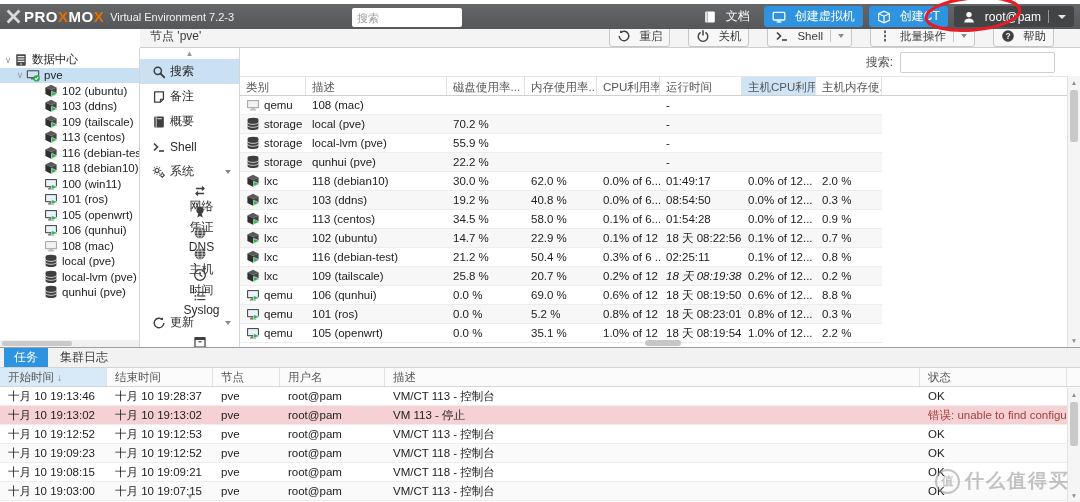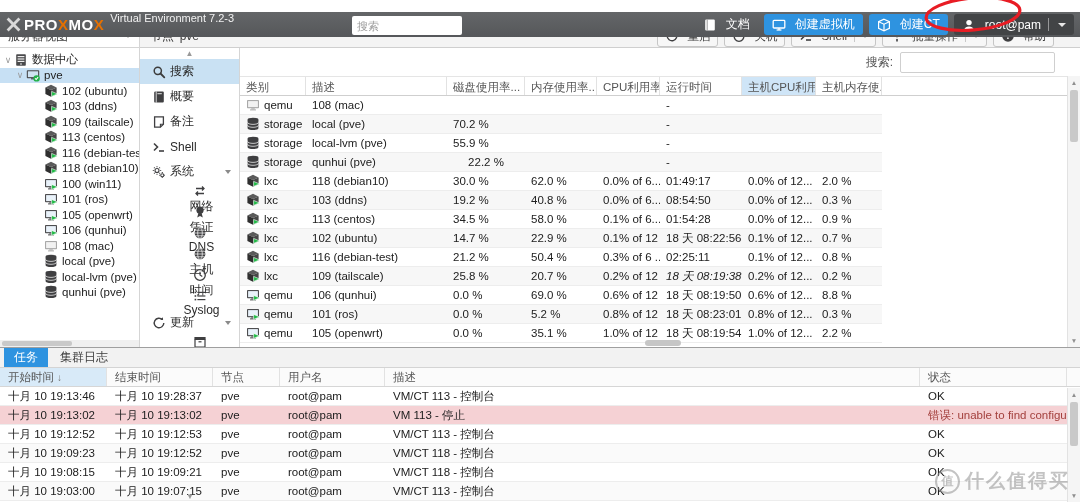--- a/index.html
+++ b/index.html
@@ -7,7 +7,7 @@
   #app{position:relative;width:1080px;height:502px;background:#fff;overflow:hidden;font-size:12px;color:#212121;}
 
   
-  .topbar{position:absolute;left:0;top:12px;width:1080px;height:25px;background:linear-gradient(#646668,#55575a);display:flex;color:#fff;z-index:5;}
+  .topbar{position:absolute;left:0;top:4px;width:1080px;height:25px;background:linear-gradient(#646668,#55575a);display:flex;align-items:center;color:#fff;z-index:5;}
   .logo{display:flex;align-items:center;margin-left:6px;font-weight:bold;font-size:15px;letter-spacing:.5px;white-space:nowrap;}
   .logo .ox{color:#e57000;}
   .logo-mark{width:15px;height:15px;margin-right:3px;display:inline-flex;}

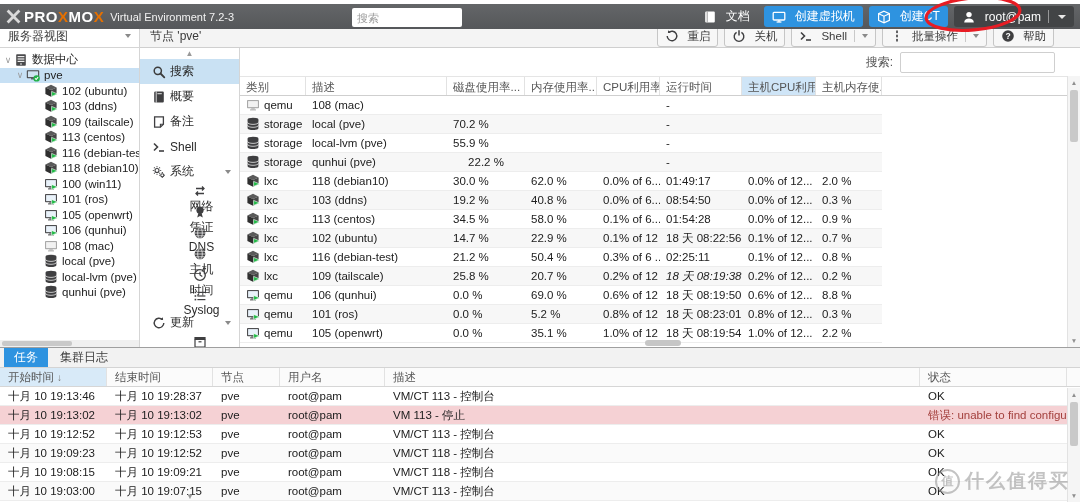--- a/index.html
+++ b/index.html
@@ -152,10 +152,6 @@
     </div>
   </div>
 
-  <div class="viewbar">
-    <span>服务器视图</span>
-    <span class="tri"></span>
-  </div>
   <div class="nodebar">
     <span class="node-title">节点 'pve'</span>
     <div class="nb-btns">

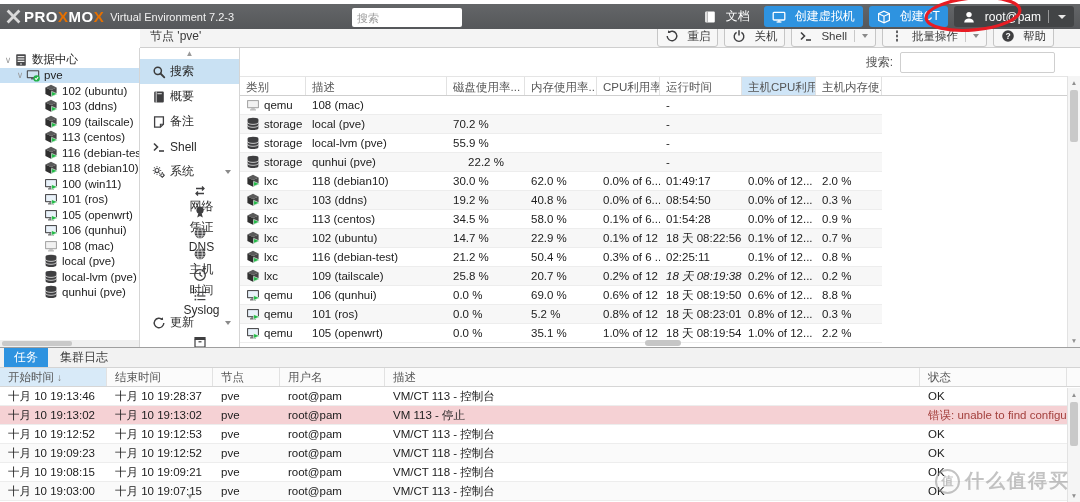--- a/index.html
+++ b/index.html
@@ -28,7 +28,7 @@
   .tri{width:0;height:0;border-left:3.5px solid transparent;border-right:3.5px solid transparent;border-top:4.5px solid #8a8a8a;display:inline-block;}
   .nodebar{position:absolute;left:140px;top:25px;width:940px;height:23px;background:#f4f4f4;border-bottom:1px solid #cfcfcf;display:flex;align-items:center;box-sizing:border-box;}
   .node-title{margin-left:10px;color:#3a3a3a;white-space:nowrap;}
-  .nb-btns{margin-left:auto;margin-right:26px;display:flex;gap:6px;padding-left:32px;}
+  .nb-btns{margin-left:auto;margin-right:26px;display:flex;gap:18px;padding-left:32px;}
   .nb-btn{display:flex;align-items:center;gap:4px;height:19px;padding:0 7px;background:#f7f7f7;border:1px solid #c6c6c6;border-radius:3px;color:#3a3a3a;font-size:11.5px;white-space:nowrap;}
   .nb-btn .bsep{width:1px;height:12px;background:#c9c9c9;margin:0 3px;}
 

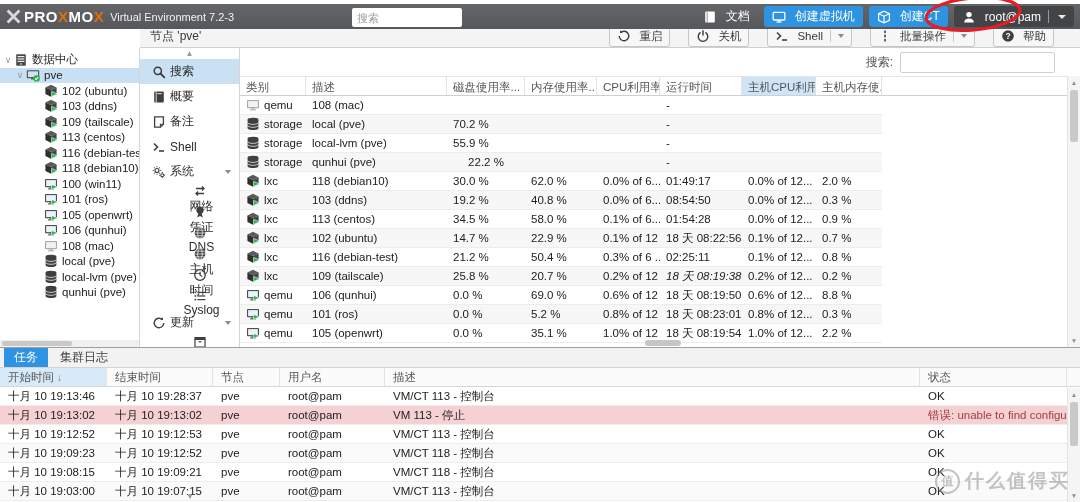--- a/index.html
+++ b/index.html
@@ -411,21 +411,21 @@
       <div class="menu-item">
         <span class="ic">
           <svg viewBox="0 0 14 14">
+            <path d="M2.6 1.8h8.8v7.4l-3 3H2.6z" fill="none" stroke="#3f3f41" stroke-width="1.3"></path>
+            <path d="M8.4 12.2V9.2h3" fill="none" stroke="#3f3f41" stroke-width="1.1"></path>
+          </svg>
+        </span>
+        <span>备注</span>
+      </div>
+      <div class="menu-item">
+        <span class="ic">
+          <svg viewBox="0 0 14 14">
             <path d="M3.4 1.4h7.4a1 1 0 0 1 1 1v9.2a1 1 0 0 1-1 1H3.4a1.2 1.2 0 0 1-1.2-1.2V2.6a1.2 1.2 0 0 1 1.2-1.2z" fill="#3f3f41"></path>
             <path d="M4.2 1.4v11.2" stroke="#fff" stroke-width=".8"></path>
             <rect x="5.4" y="3.2" width="4.4" height="1" fill="#fff" opacity=".85"></rect>
           </svg>
         </span>
         <span>概要</span>
-      </div>
-      <div class="menu-item">
-        <span class="ic">
-          <svg viewBox="0 0 14 14">
-            <path d="M2.6 1.8h8.8v7.4l-3 3H2.6z" fill="none" stroke="#3f3f41" stroke-width="1.3"></path>
-            <path d="M8.4 12.2V9.2h3" fill="none" stroke="#3f3f41" stroke-width="1.1"></path>
-          </svg>
-        </span>
-        <span>备注</span>
       </div>
       <div class="menu-item">
         <span class="ic">

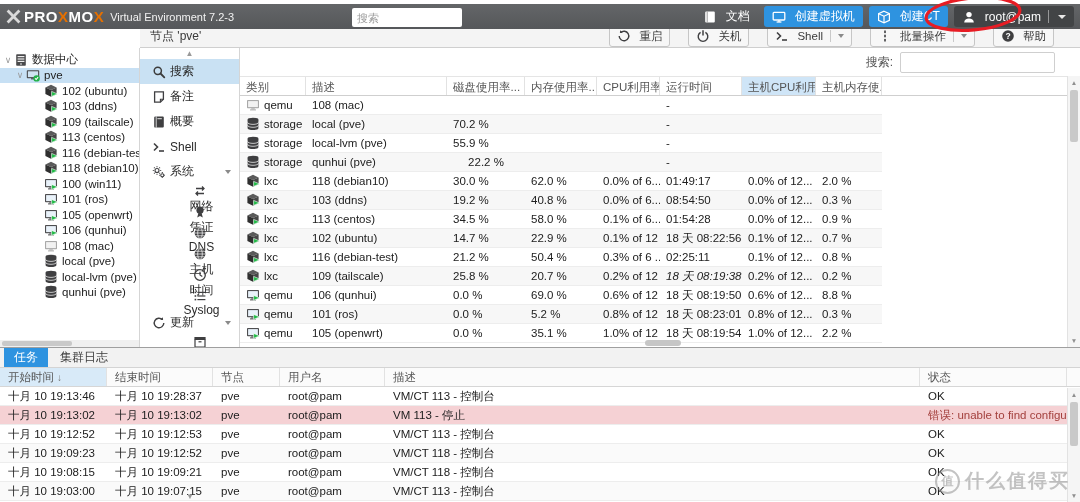--- a/index.html
+++ b/index.html
@@ -666,7 +666,7 @@
           <div class="rt-cell" style="width: 141px;">
             <span>qunhui (pve)</span>
           </div>
-          <div class="rt-cell" style="width: 78px; justify-content: center;">
+          <div class="rt-cell" style="width: 78px;">
             <span>22.2 %</span>
           </div>
           <div class="rt-cell" style="width: 72px;">

